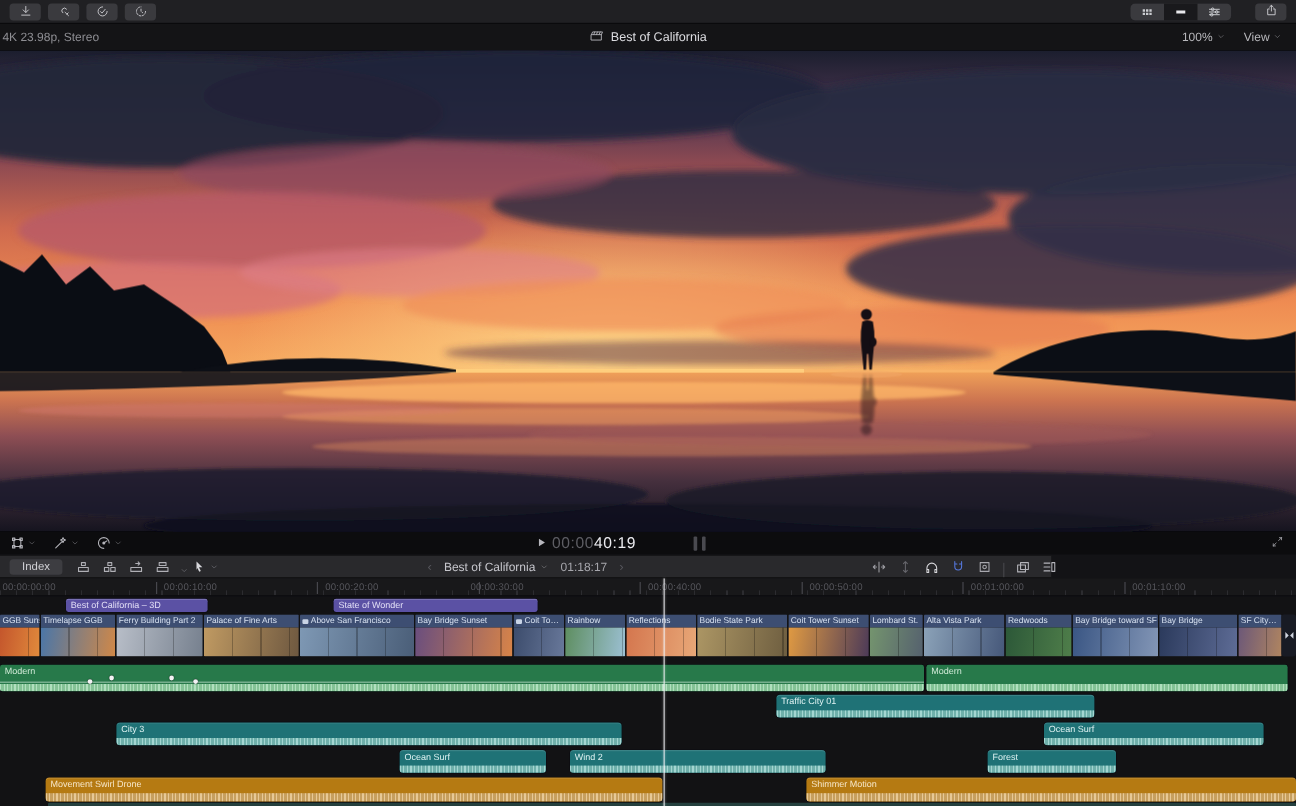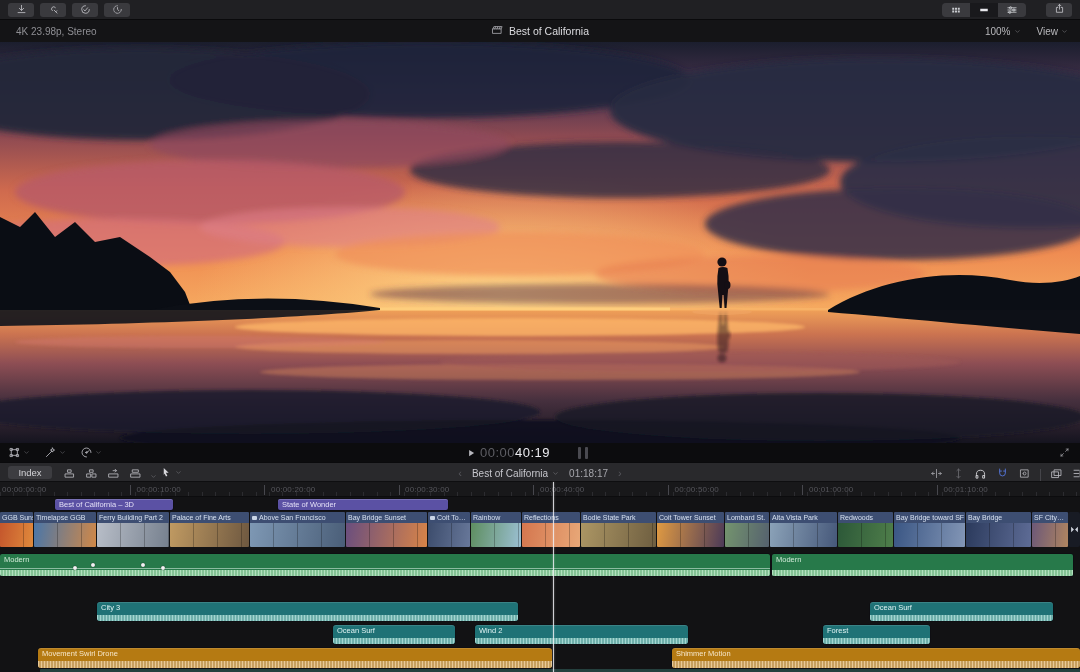--- a/index.html
+++ b/index.html
@@ -24,7 +24,7 @@
   
   .viewer-header { position:absolute; left:0; top:20px; width:1080px; height:22px; background:#141416;
                    display:flex; align-items:center; font-size:10px; }
-  .fmt { position:absolute; left:16px; color:#8e8e93; }
+  .fmt { position:absolute; left:2px; color:#8e8e93; }
   .vh-center { position:absolute; left:0; right:0; display:flex; justify-content:center; align-items:center;
                gap:6px; color:#dcdce0; font-size:10.5px; }
   .vh-center svg { width:12px; height:12px; color:#a8a8ae; }

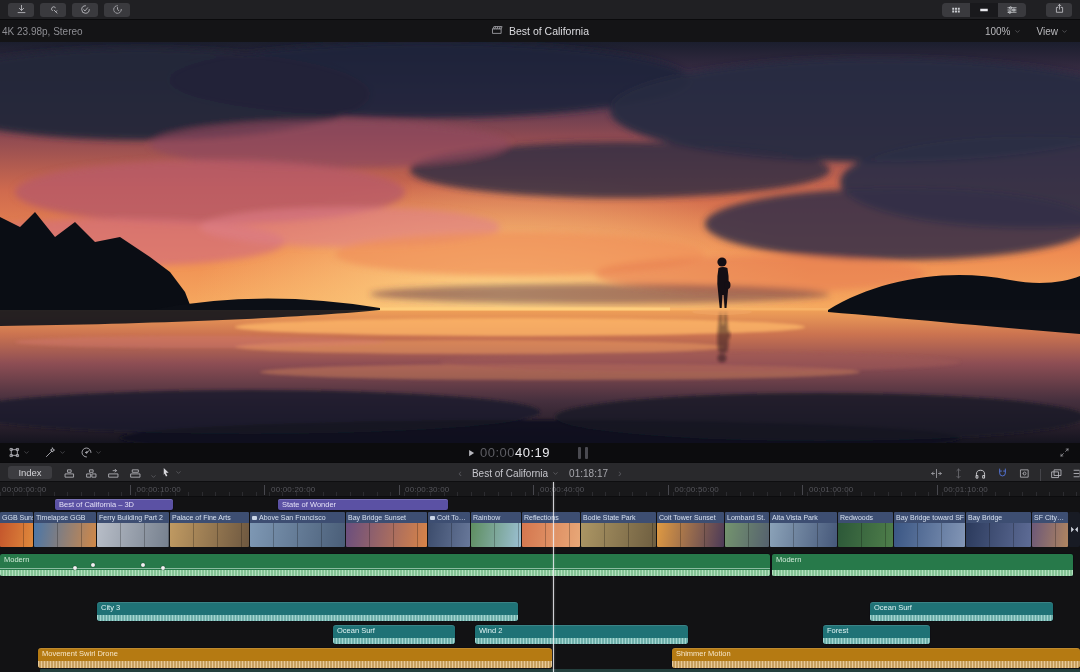--- a/index.html
+++ b/index.html
@@ -43,7 +43,7 @@
   .vtool { display:flex; align-items:center; gap:2px; color:#b4b4ba; }
   .vtool svg.main { width:13px; height:13px; }
   .vtool svg.chev { width:7px; height:7px; color:#7a7a80; }
-  .tc-wrap { position:absolute; left:466px; display:flex; align-items:center; gap:4px;text-align:right; }
+  .tc-wrap { position:absolute; left:446px; display:flex; align-items:center; gap:4px;text-align:right; }
   .tc-wrap .play svg { width:10px; height:10px; color:#b8b8be; }
   .timecode { font-size:13px; letter-spacing:0.5px; }
   .timecode .dim { color:#5e5e64; }

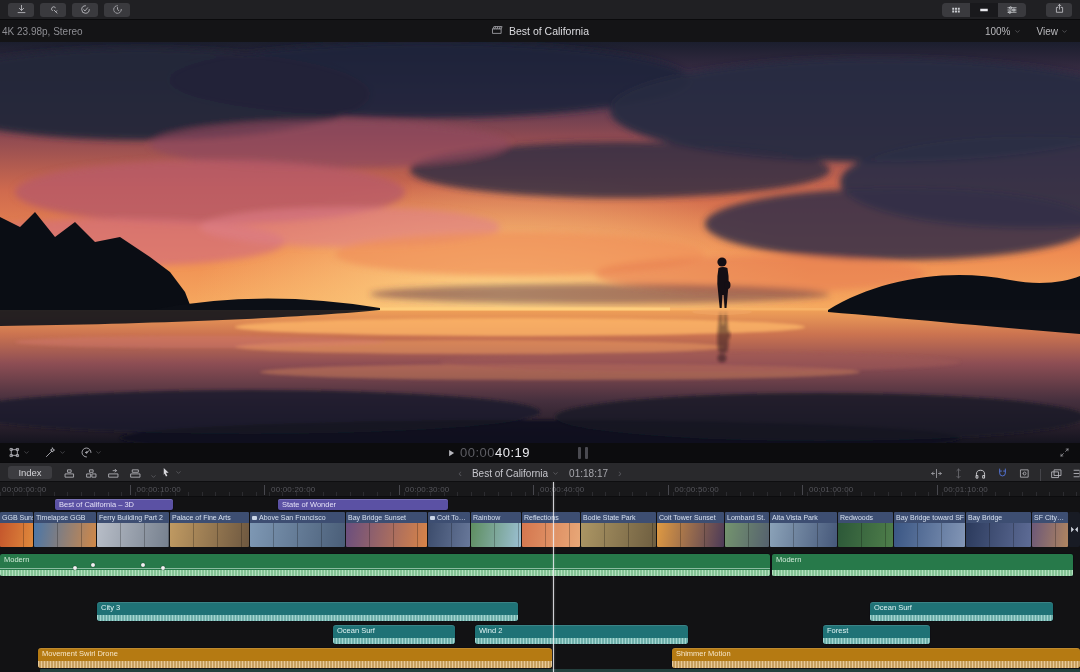--- a/index.html
+++ b/index.html
@@ -54,7 +54,7 @@
   .fs-btn svg { width:11px; height:11px; }
 
   
-  .tl-toolbar { position:absolute; left:0; top:462px; width:1080px; height:20px; background:#29292c;
+  .tl-toolbar { position:absolute; left:0; top:462px; width:876px; height:20px; background:#29292c;
                 border-top:1px solid #0a0a0c; border-bottom:1px solid #0e0e10; }
   .index-btn { position:absolute; left:8px; top:3px; width:44px; height:13px; background:#3d3d41; border:none;
                border-radius:3px; color:#d2d2d6; font-size:9.5px; line-height:13px; text-align:center; }

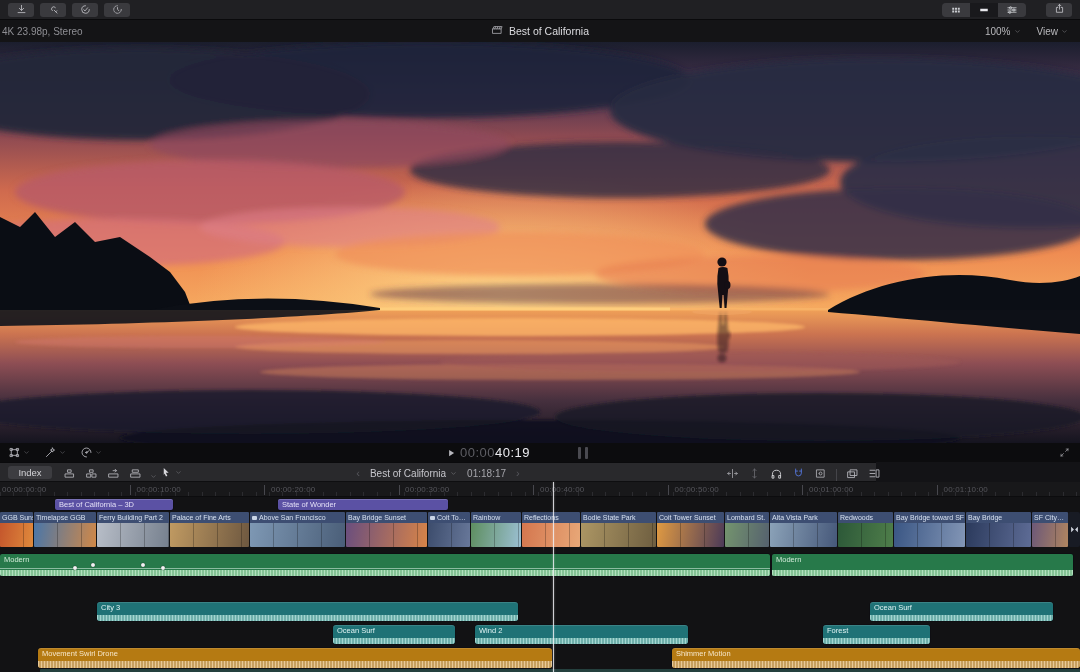--- a/index.html
+++ b/index.html
@@ -384,7 +384,7 @@
       <span class="rtick" style="left: 264px;"></span>
       <span class="rlabel" style="left: 271px;">00:00:20:00</span>
       <span class="rtick" style="left: 398.5px;"></span>
-      <span class="rlabel" style="left: 405px;">00:00:30:00</span>
+      <span class="rlabel" style="left: 392px;">00:00:30:00</span>
       <span class="rtick" style="left: 533px;"></span>
       <span class="rlabel" style="left: 540px;">00:00:40:00</span>
       <span class="rtick" style="left: 667.5px;"></span>

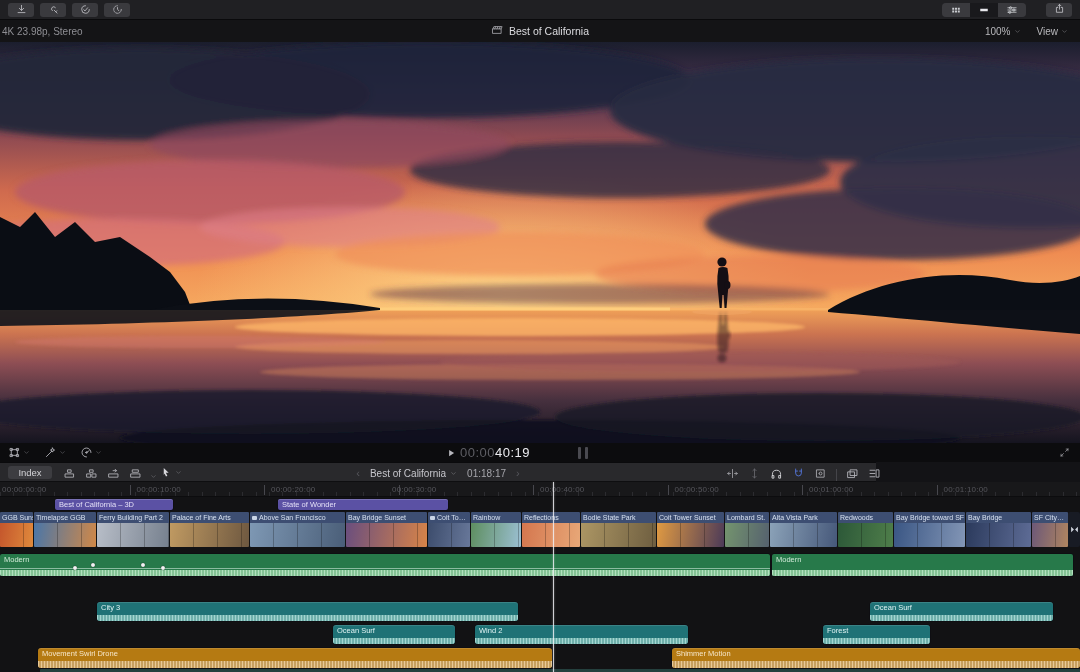--- a/index.html
+++ b/index.html
@@ -520,6 +520,10 @@
         <span class="label">Modern</span>
         <div class="wave"></div>
       </div>
+      <div class="aclip" style="left: 647px; width: 265px; top: 82px;">
+        <span class="label">Traffic City 01</span>
+        <div class="wave"></div>
+      </div>
       <div class="aclip" style="left: 97px; width: 421px; top: 105px;">
         <span class="label">City 3</span>
         <div class="wave"></div>

